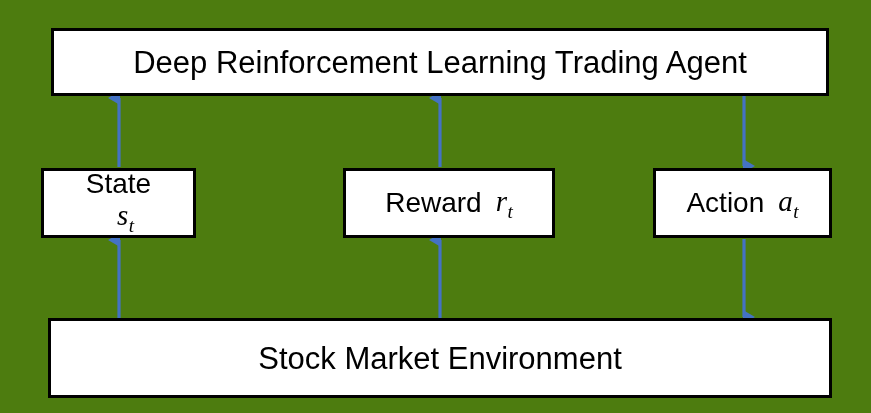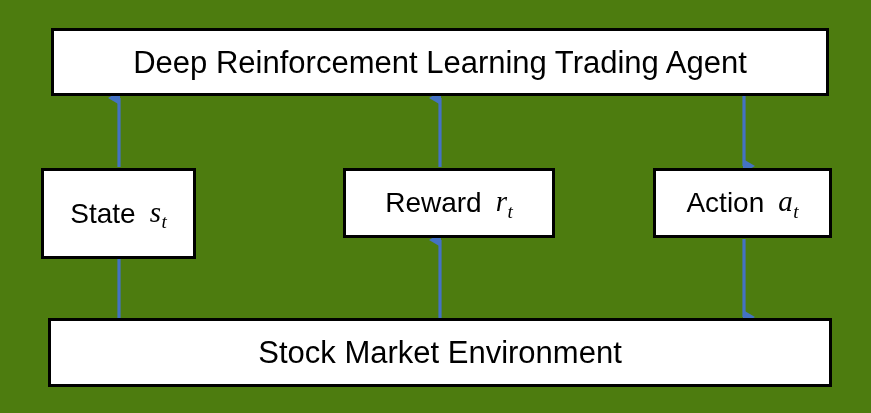--- a/index.html
+++ b/index.html
@@ -57,7 +57,7 @@
   }
 
   #node-agent       { left: 51px;  top: 28px;  width: 778px; height: 68px; }
-  #node-state       { left: 41px;  top: 168px; width: 155px; height: 91px; }
+  #node-state       { left: 41px;  top: 168px; width: 155px; height: 70px; flex-direction: column; }
   #node-reward      { left: 343px; top: 168px; width: 212px; height: 70px; }
   #node-action      { left: 653px; top: 168px; width: 179px; height: 70px; }
   #node-environment { left: 48px;  top: 318px; width: 784px; height: 69px; }

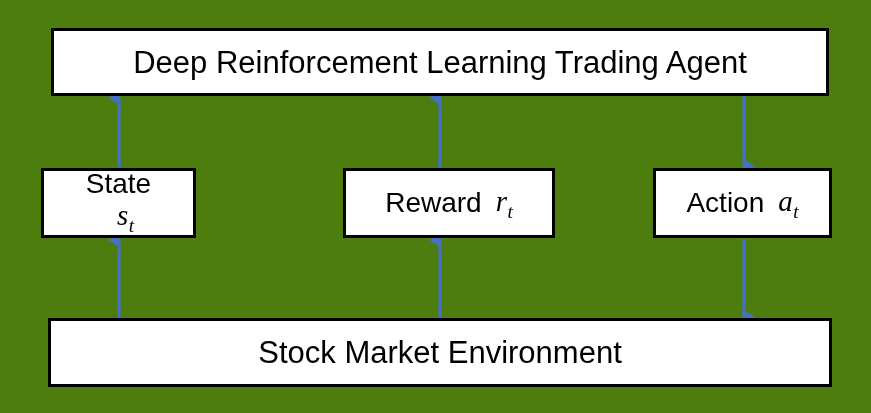--- a/index.html
+++ b/index.html
@@ -60,7 +60,7 @@
   #node-state       { left: 41px;  top: 168px; width: 155px; height: 70px; flex-direction: column; }
   #node-reward      { left: 343px; top: 168px; width: 212px; height: 70px; }
   #node-action      { left: 653px; top: 168px; width: 179px; height: 70px; }
-  #node-environment { left: 48px;  top: 318px; width: 784px; height: 69px; }
+  #node-environment { left: 48px;  top: 318px; width: 784px; height: 80px; }
 
   
   #arrows {

